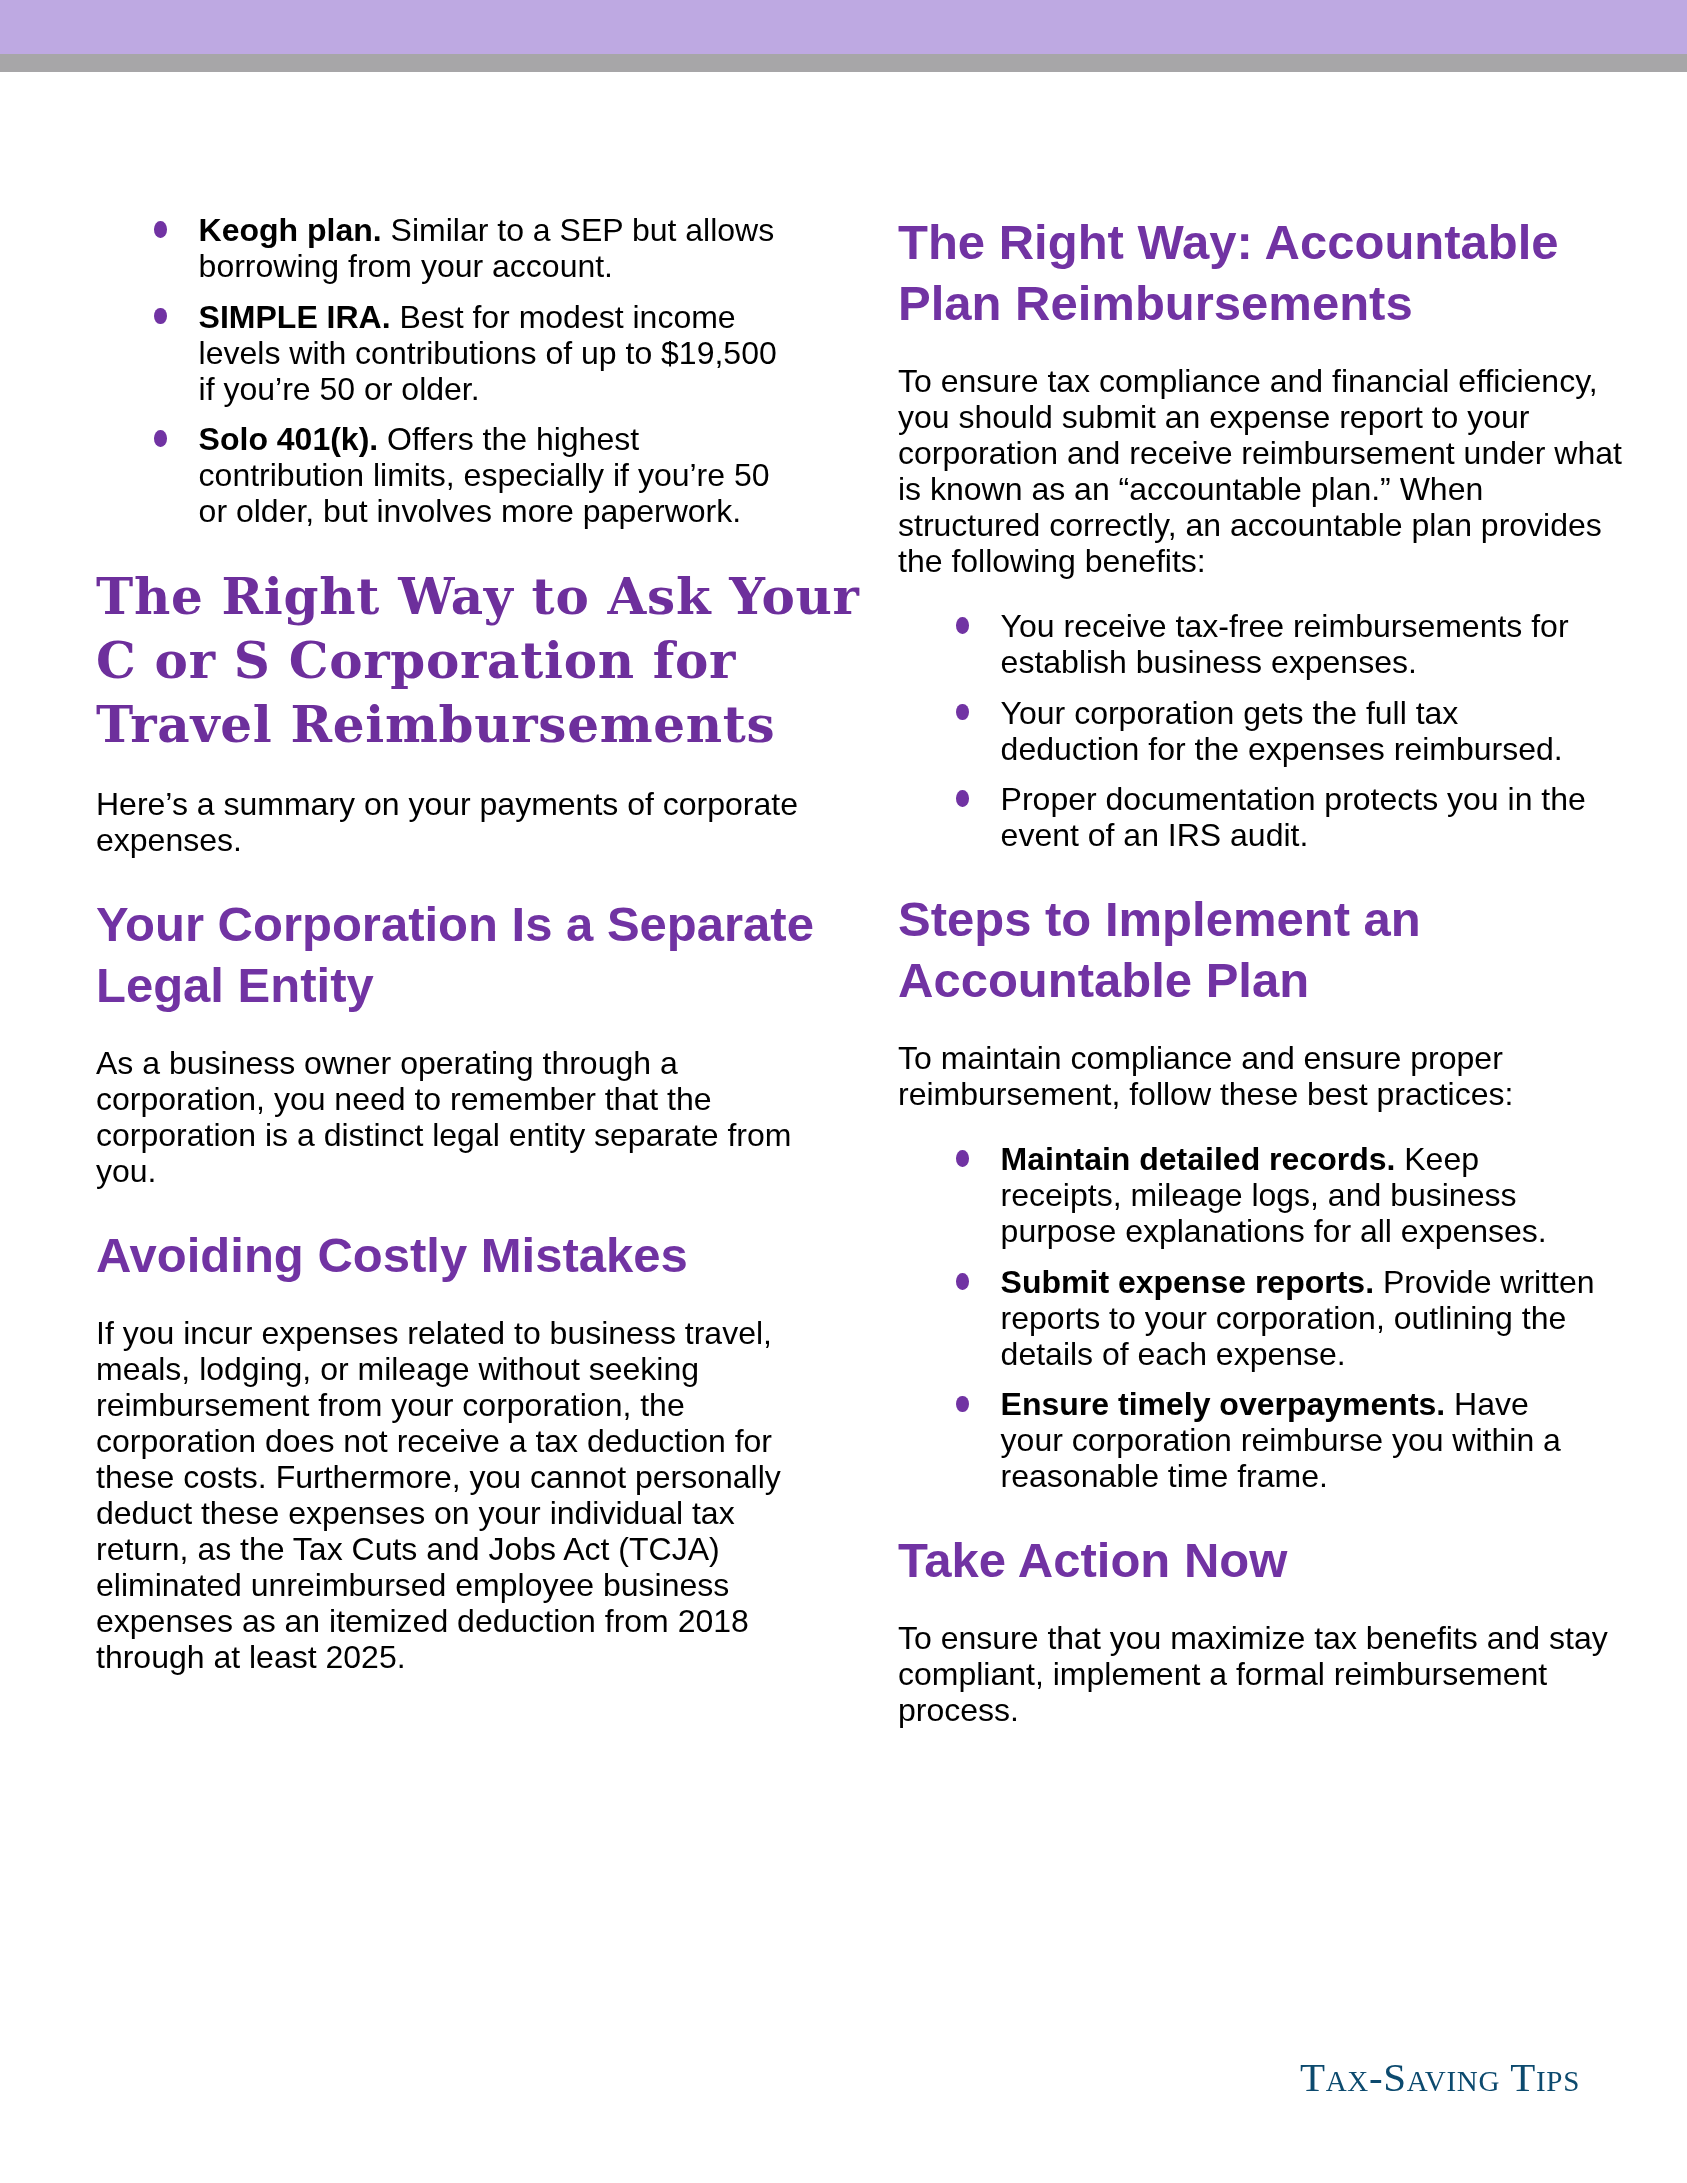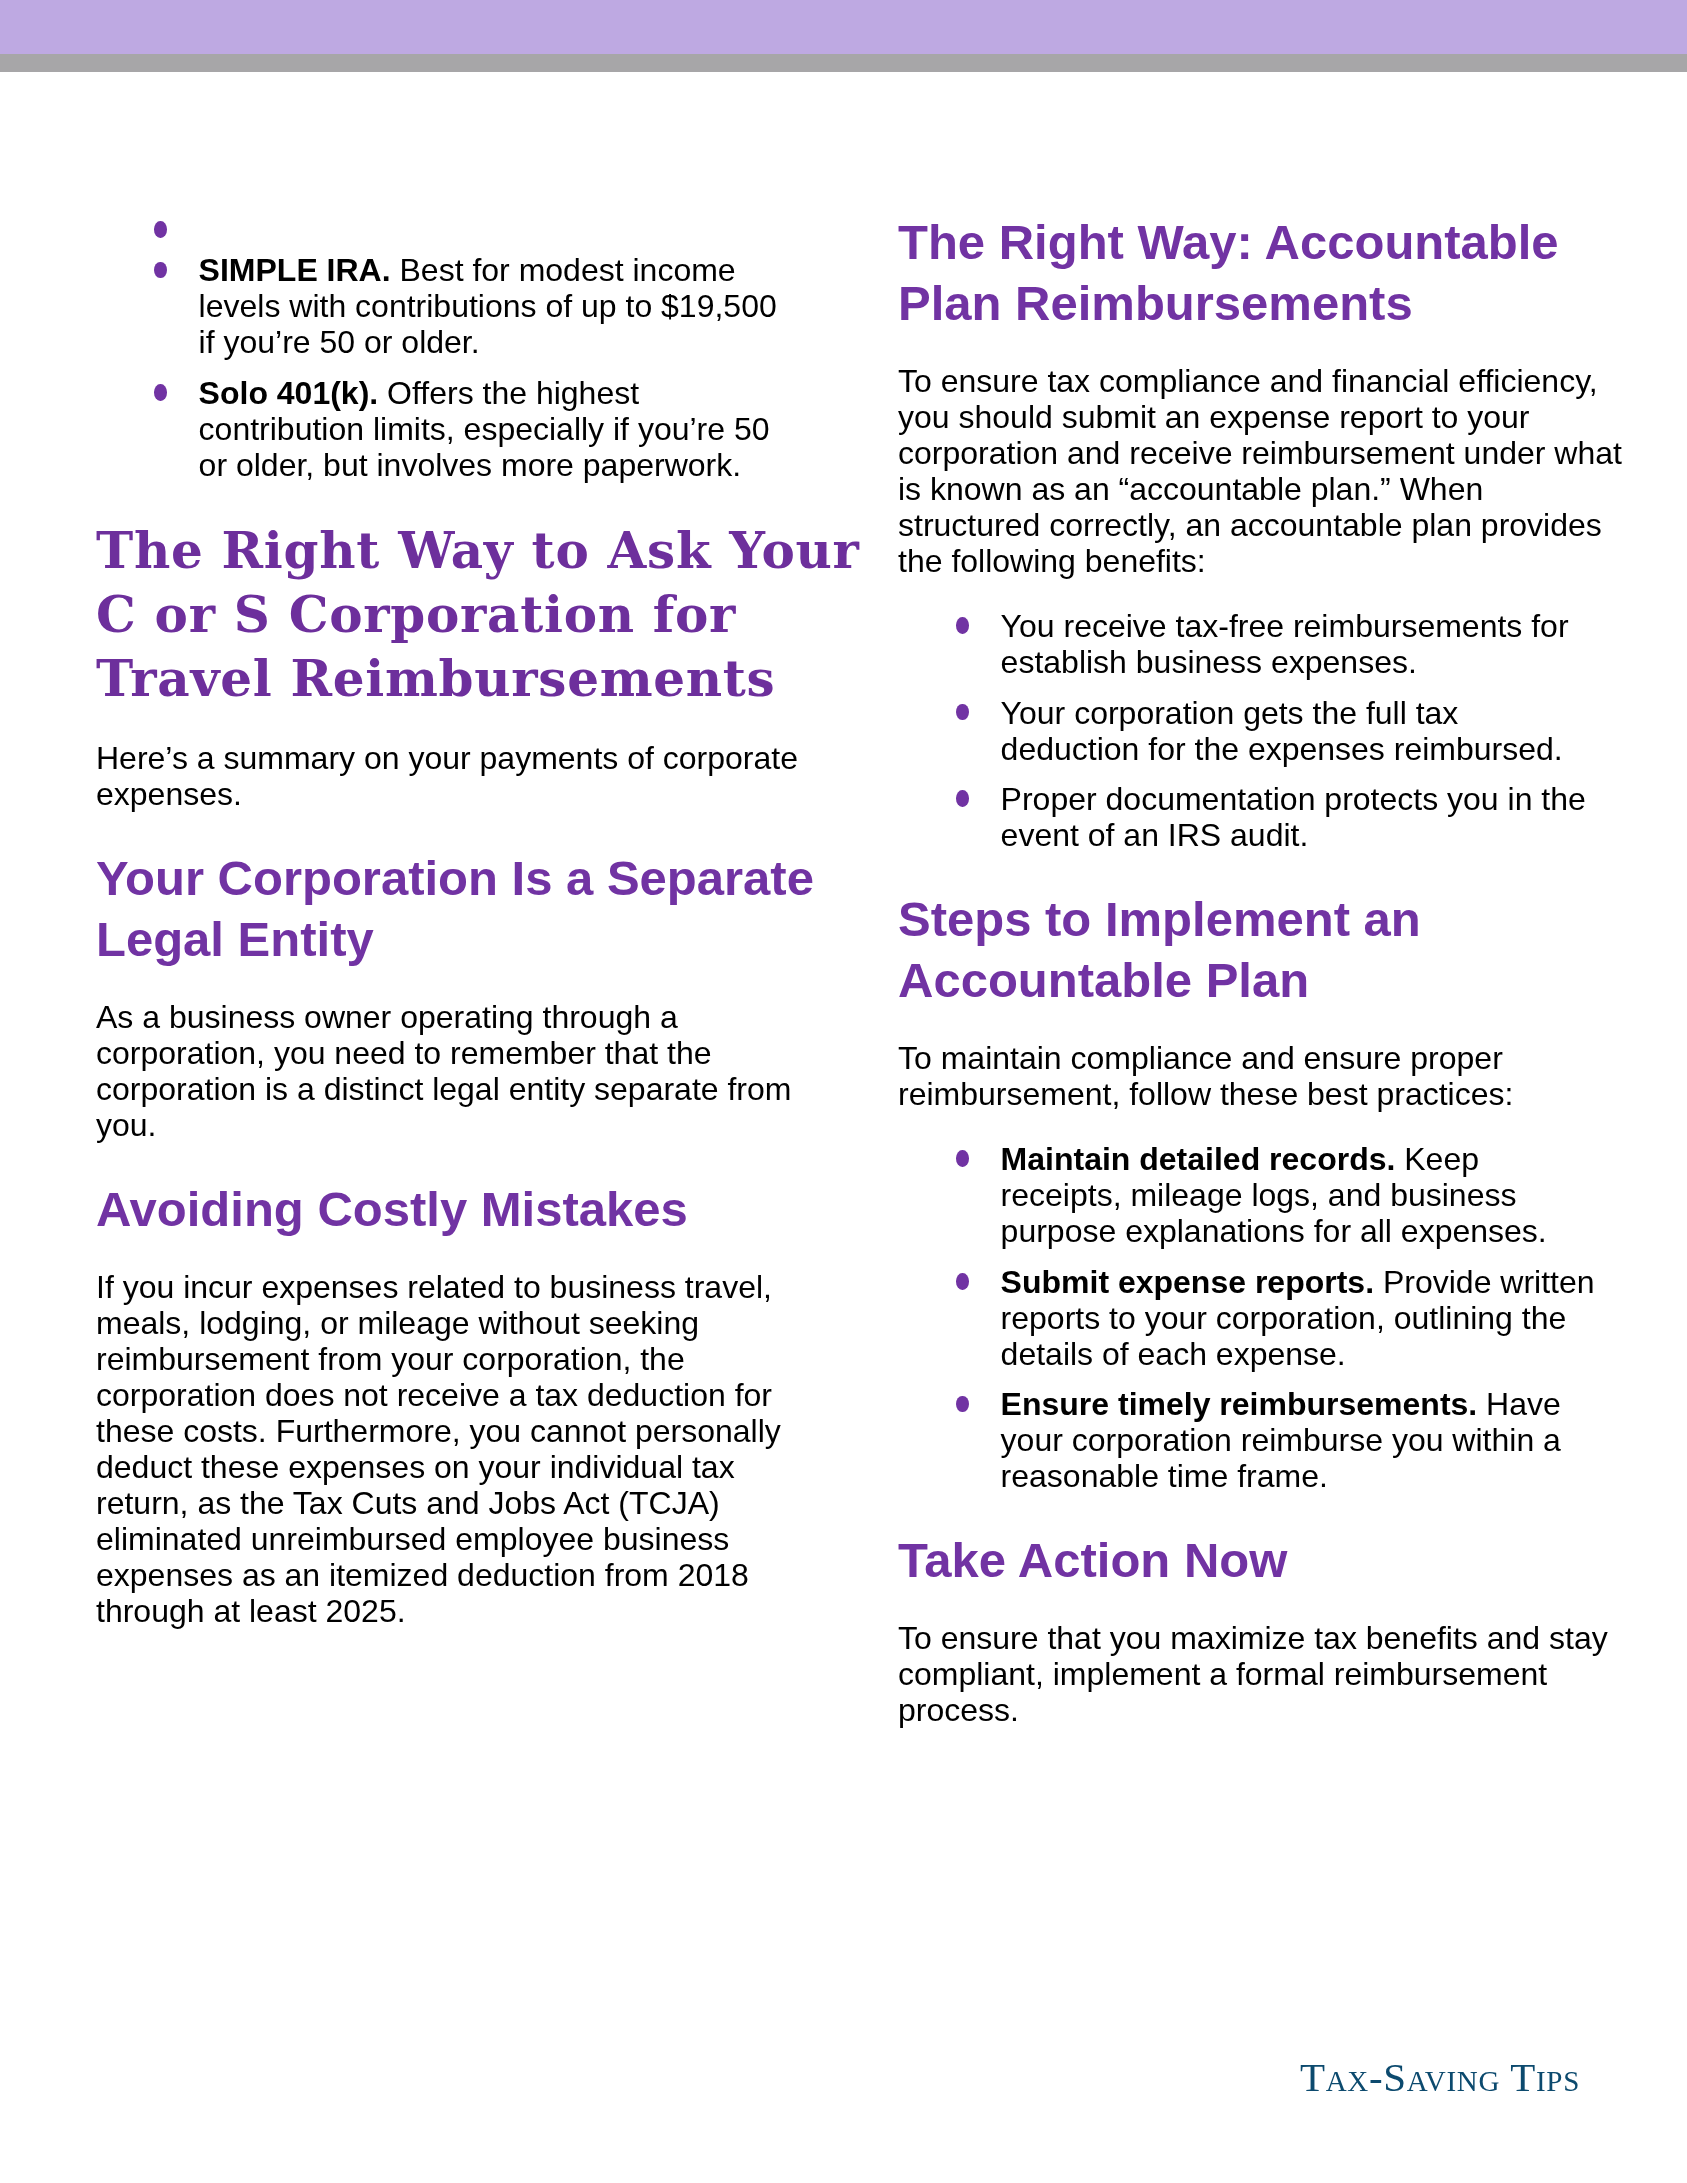--- a/index.html
+++ b/index.html
@@ -120,6 +120,7 @@
     <ul class="bullets first">
       <li>
         <span class="dot"></span>
+        <span class="btext"><b class="lead">Keogh plan.</b> <span>Similar to a SEP but allows borrowing from your account.</span></span>
       </li>
       <li>
         <span class="dot"></span>

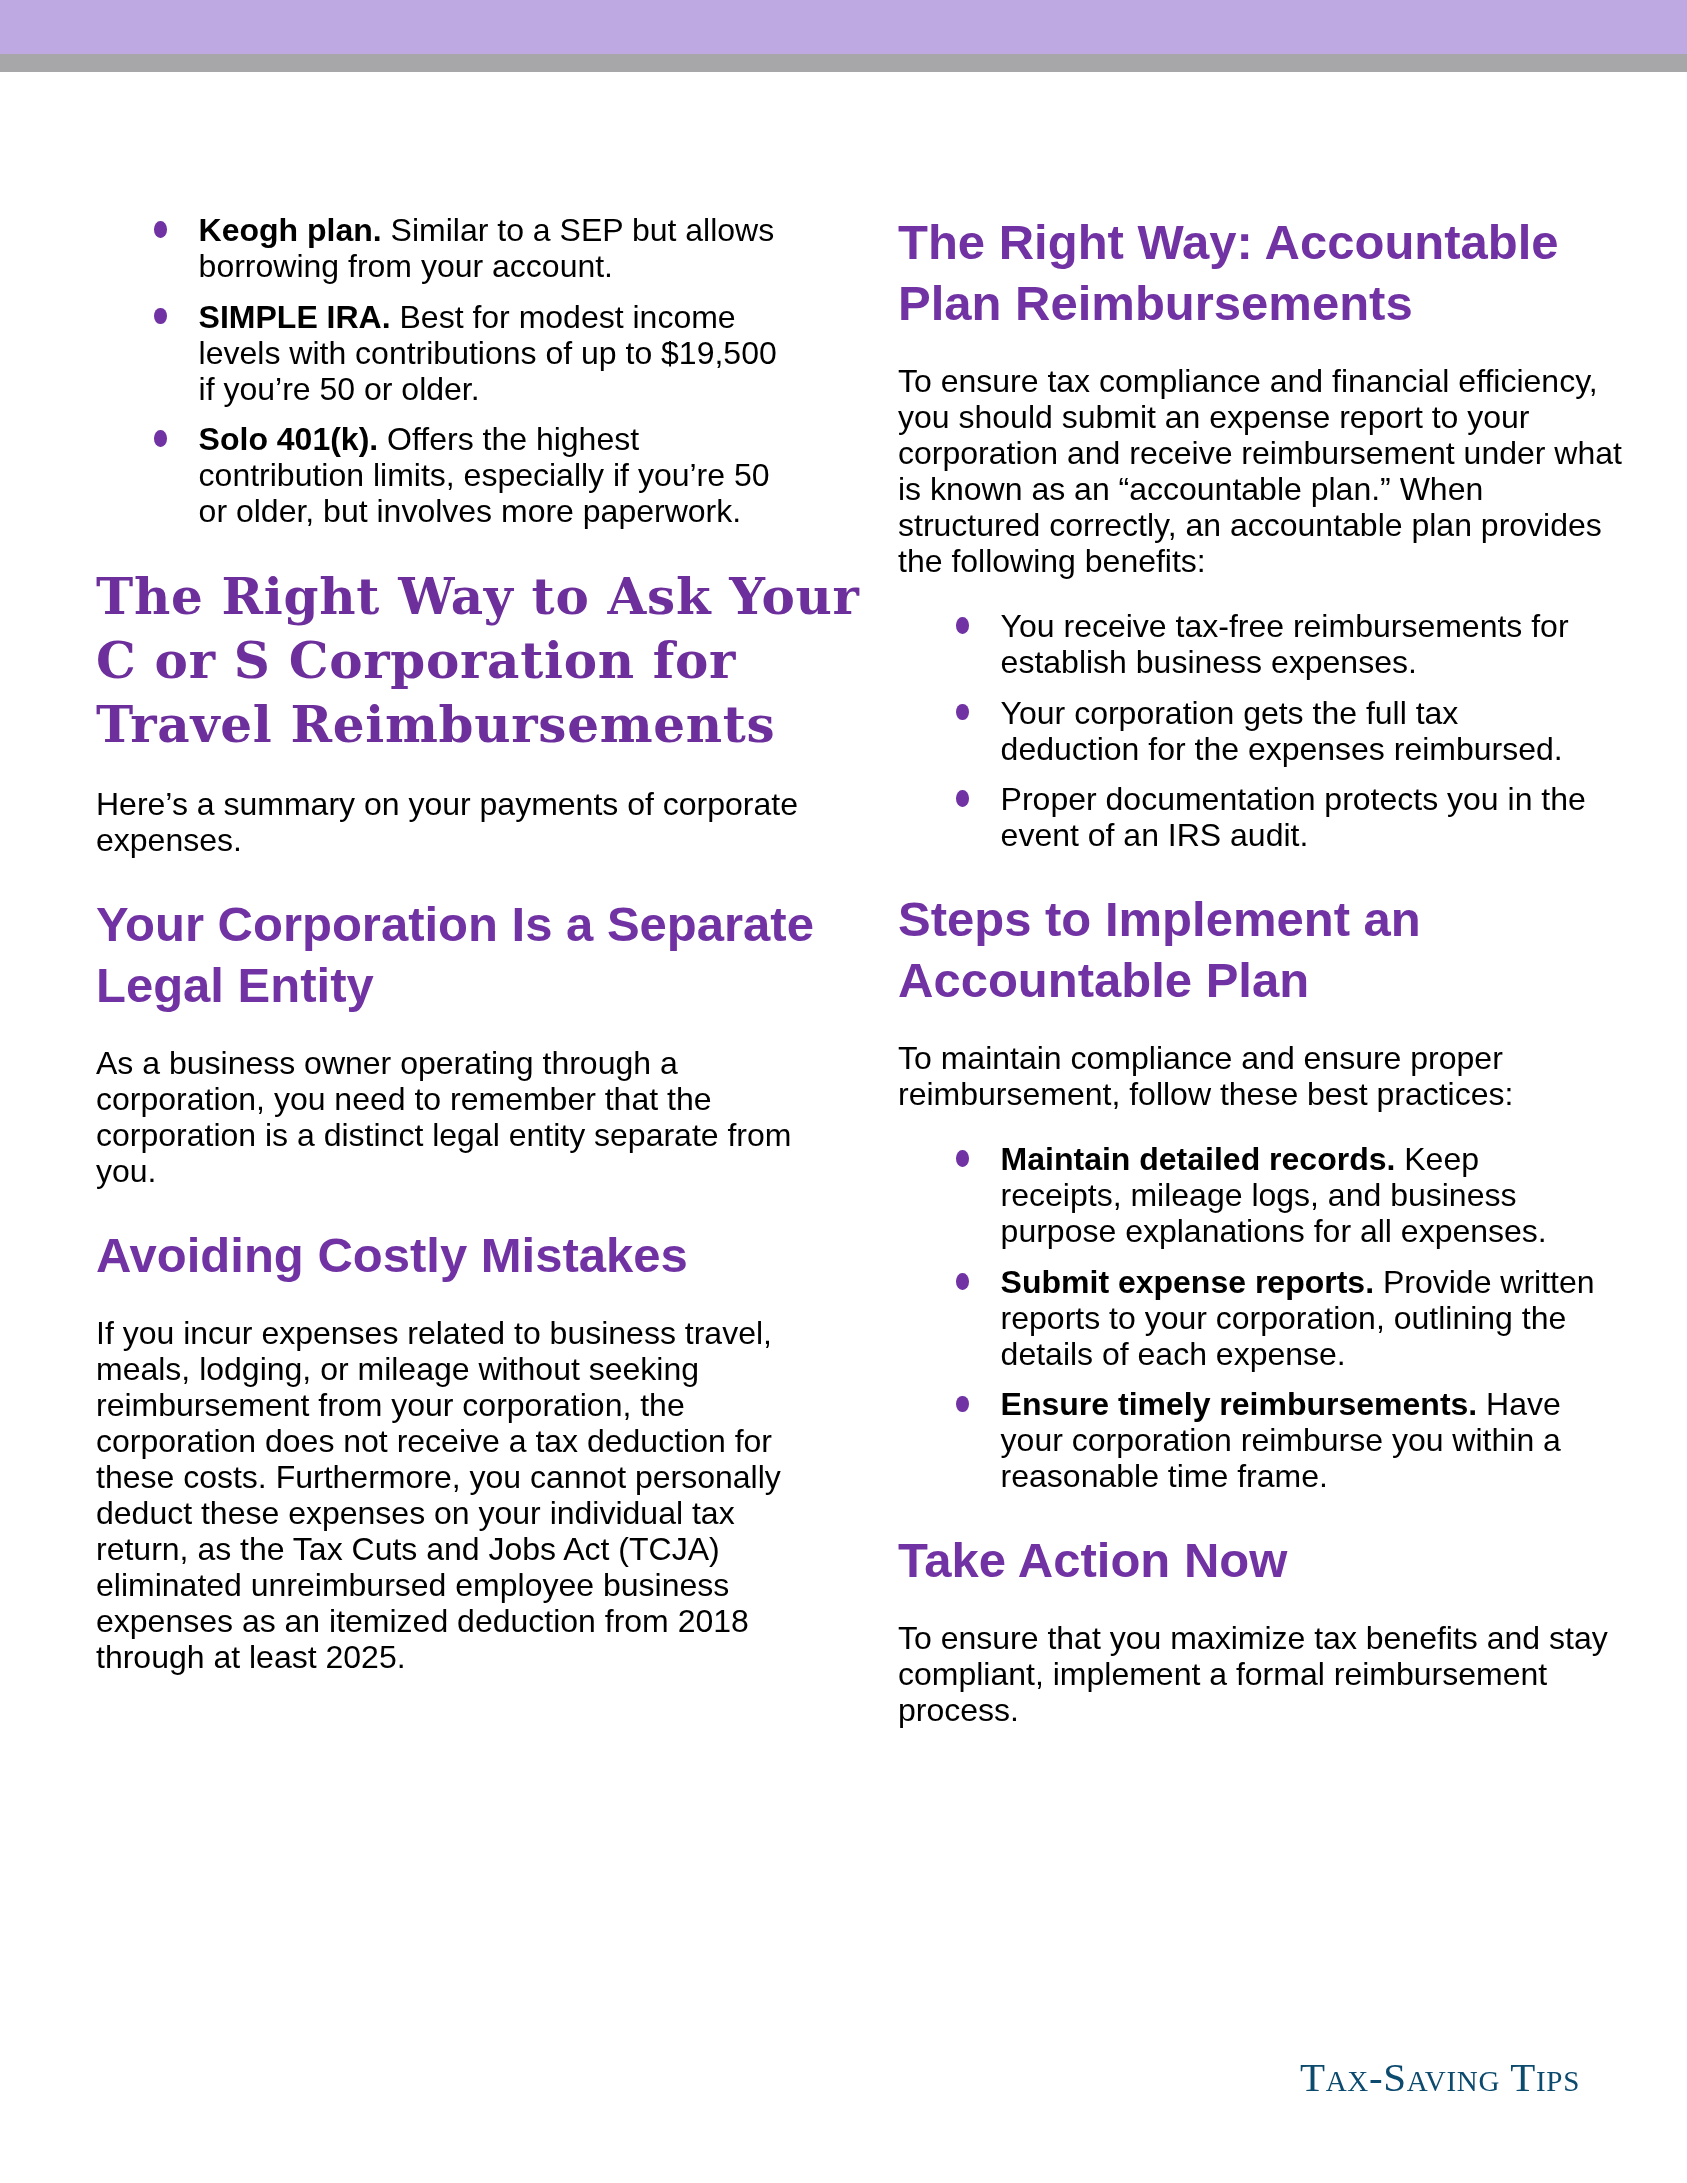--- a/index.html
+++ b/index.html
@@ -196,7 +196,7 @@
       </li>
       <li>
         <span class="dot"></span>
-        <span class="btext"><b class="lead">Ensure timely reimbursements.</b> <span>Have your corporation reimburse you within a reasonable time frame.</span></span>
+        <span class="btext"><b class="lead">Ensure timely overpayments.</b> <span>Have your corporation reimburse you within a reasonable time frame.</span></span>
       </li>
     </ul>
 

